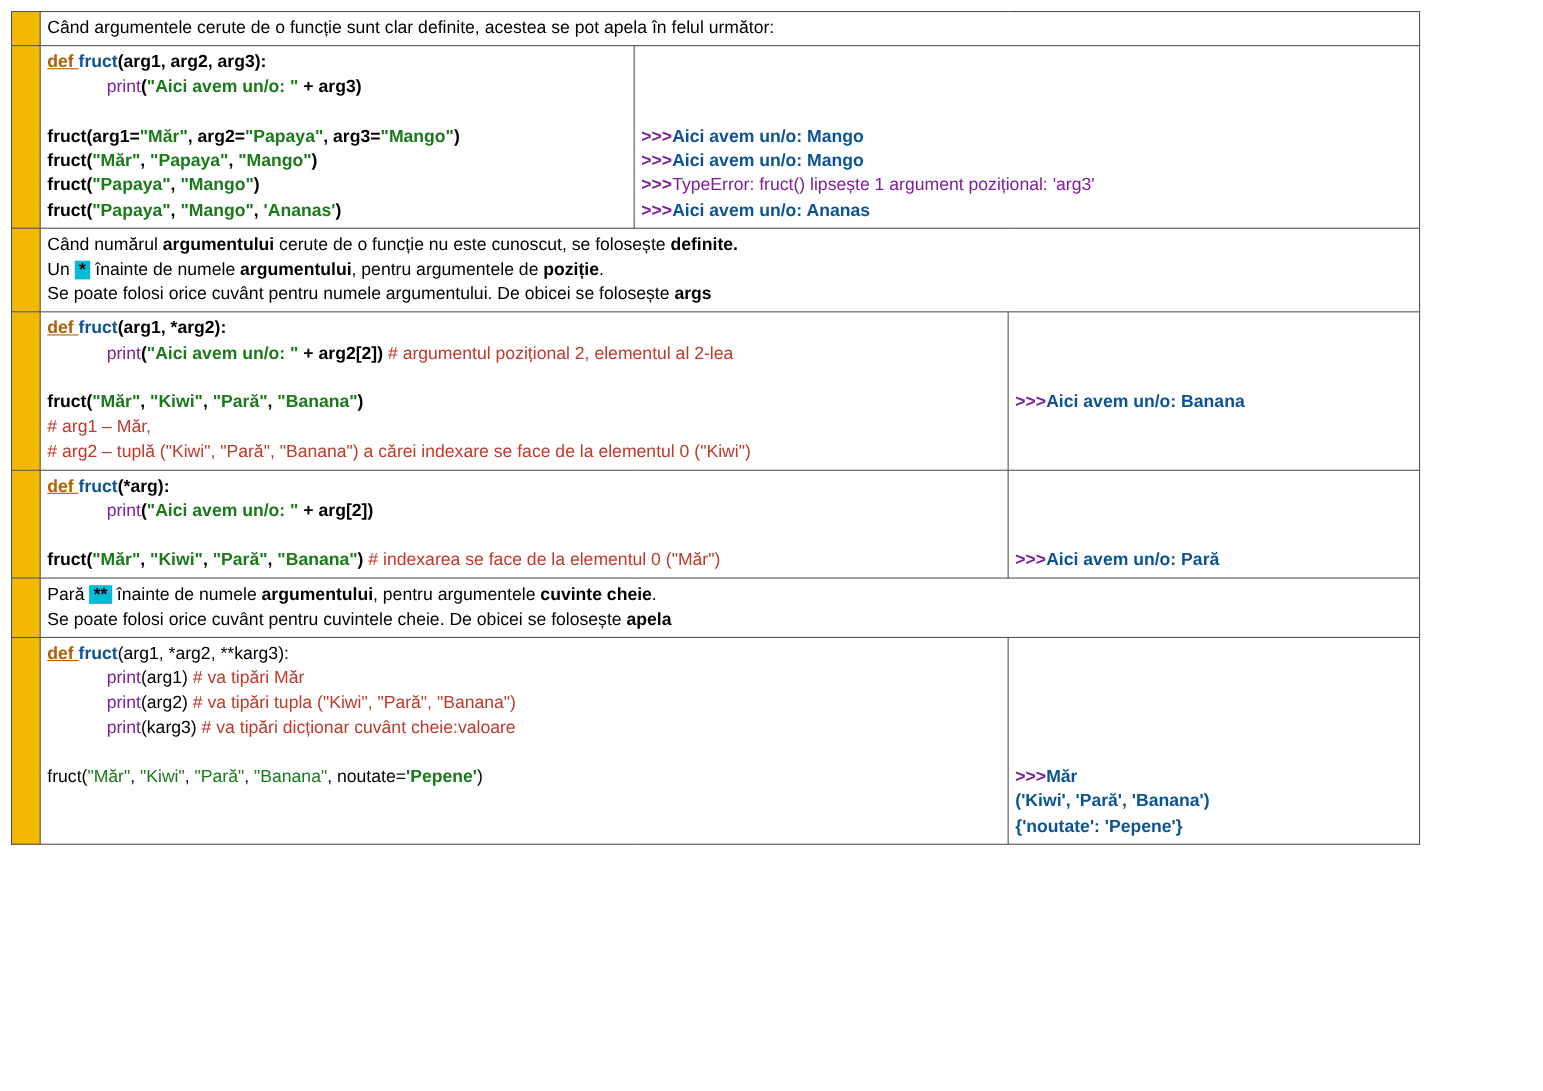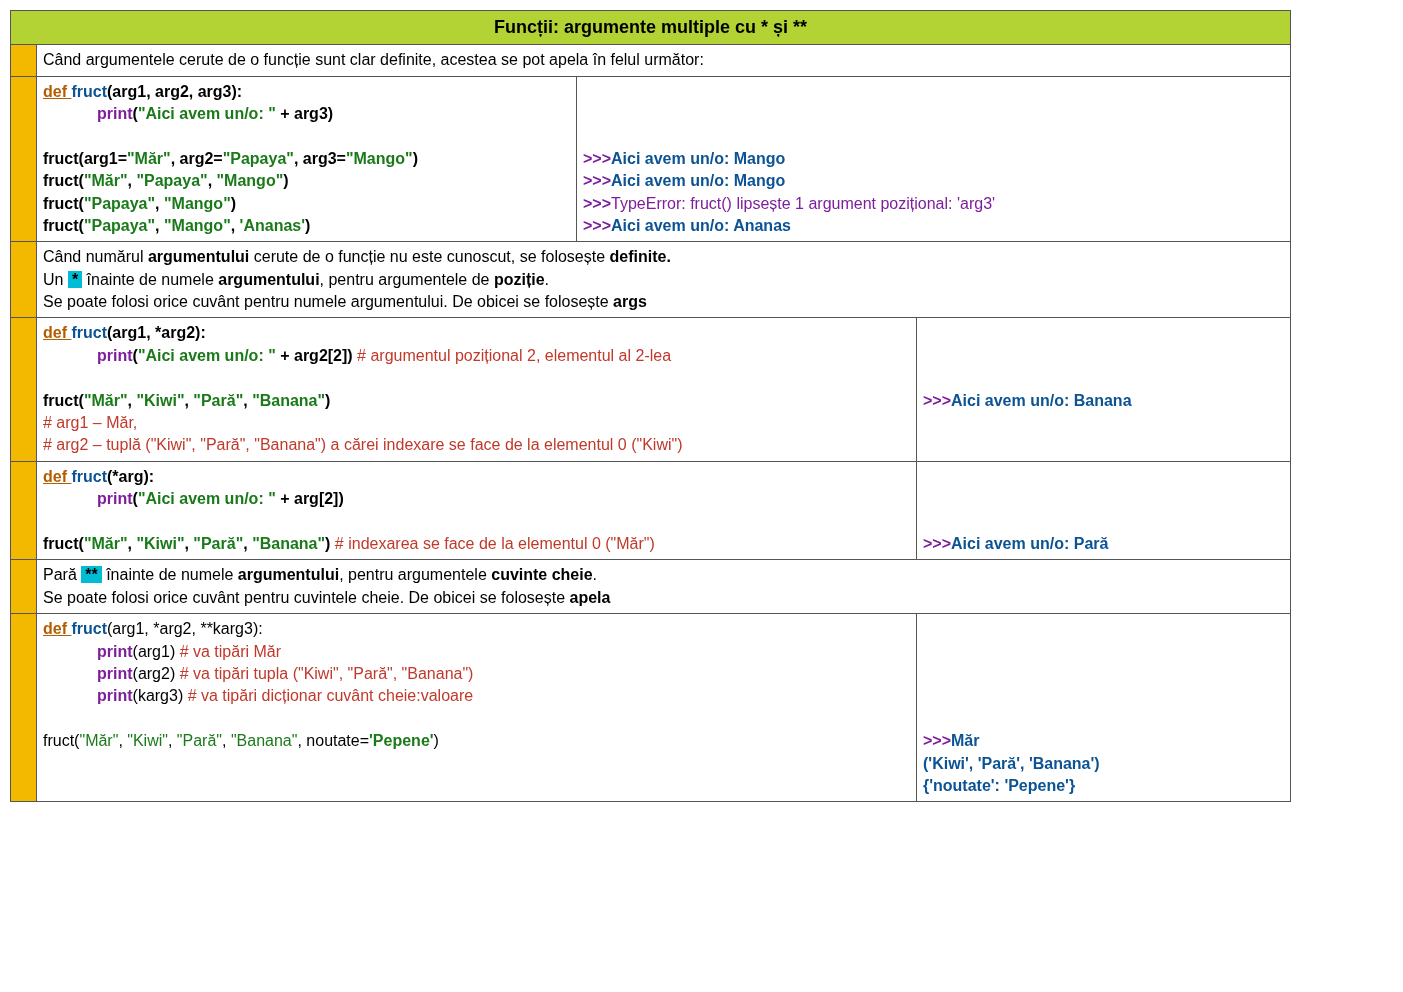--- a/index.html
+++ b/index.html
@@ -70,9 +70,6 @@
   </colgroup>
 
   <tbody>
-      <tr>
-    <th class="title" colspan="4">Funcții: argumente multiple cu * și **</th>
-  </tr>
 
   <tr>
     <td class="gutter"></td>

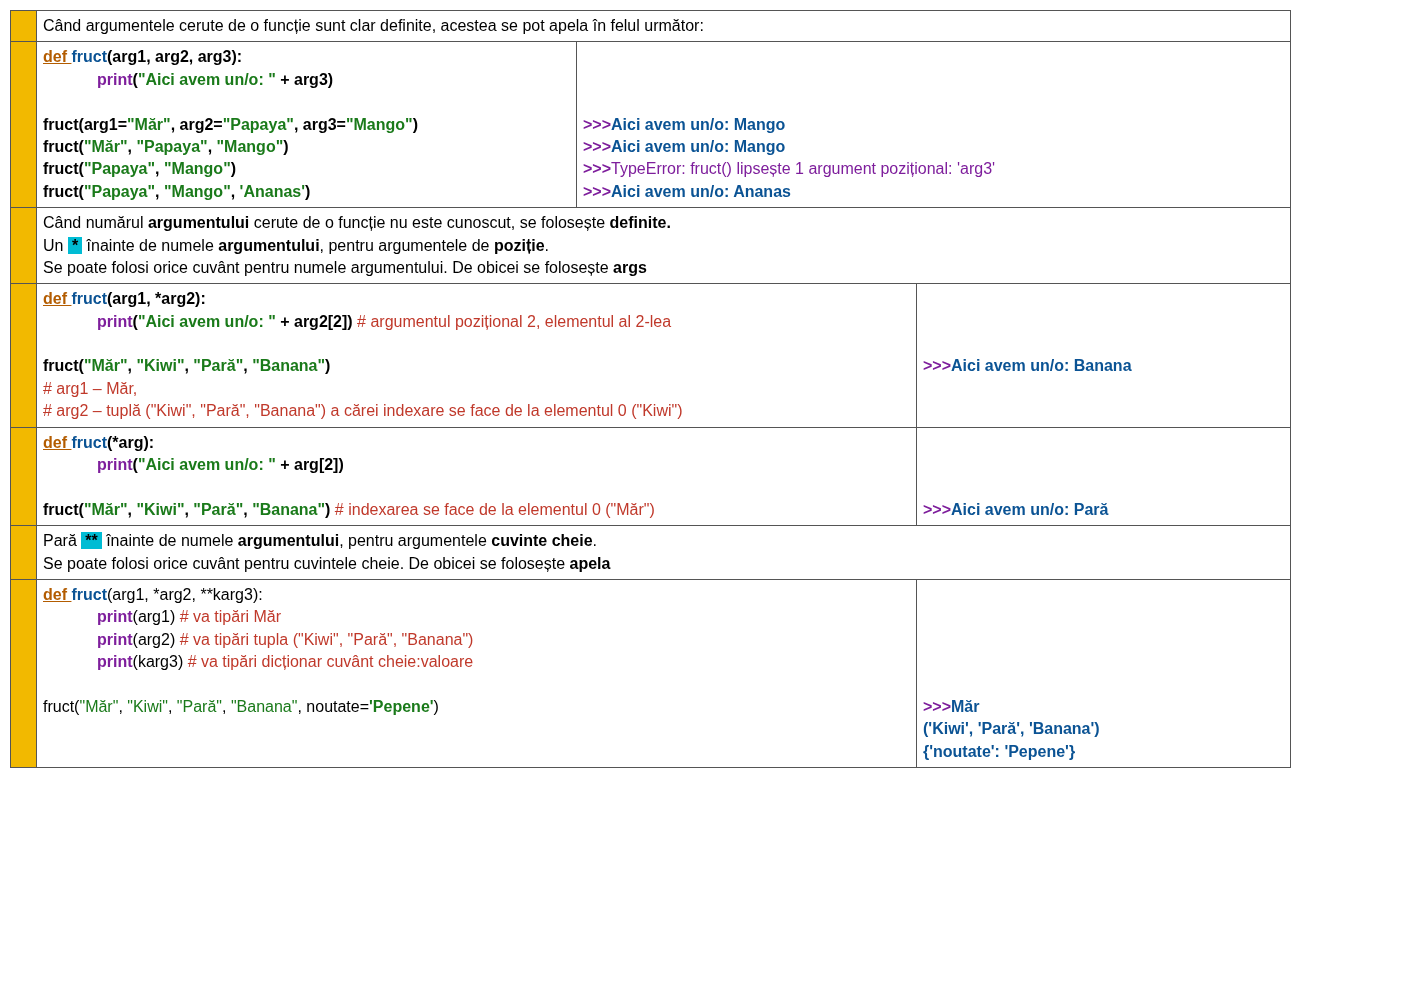--- a/index.html
+++ b/index.html
@@ -41,7 +41,7 @@
   
   .kw-def { color: #b35c00; font-weight: bold; text-decoration: underline; }
   .fn { color: #0b5394; font-weight: bold; }
-  .builtin { color: #7e1e9c; font-weight: bold; }
+  .builtin { color: #7e1e9c; font-weight: normal; }
   .str { color: #1a7a1a; font-weight: bold; }
   .str-n { color: #1a7a1a; }
   .plain-b { color: #000; font-weight: bold; }

